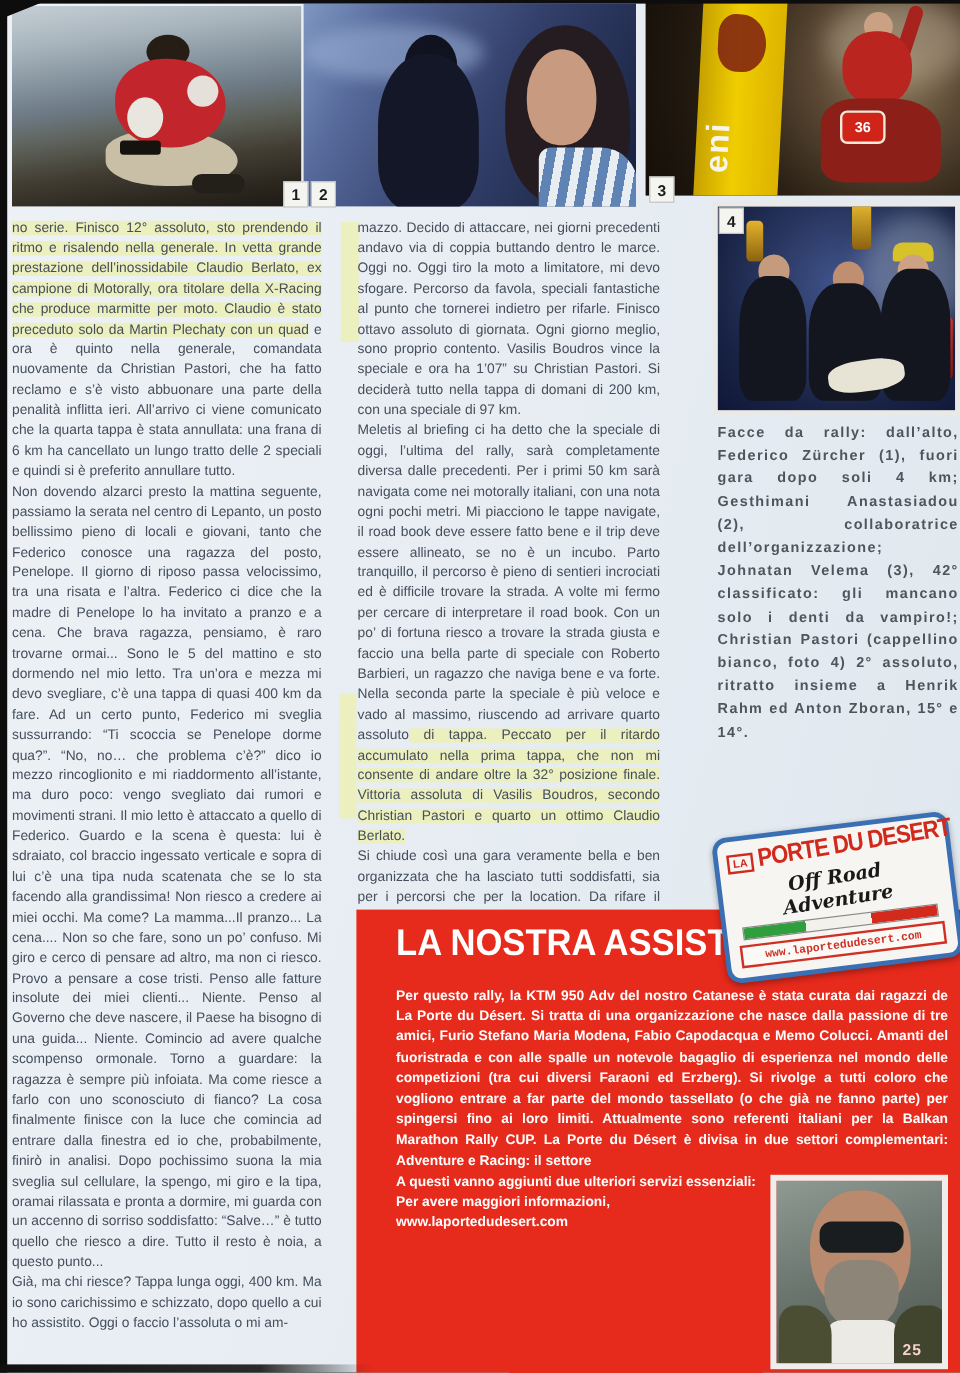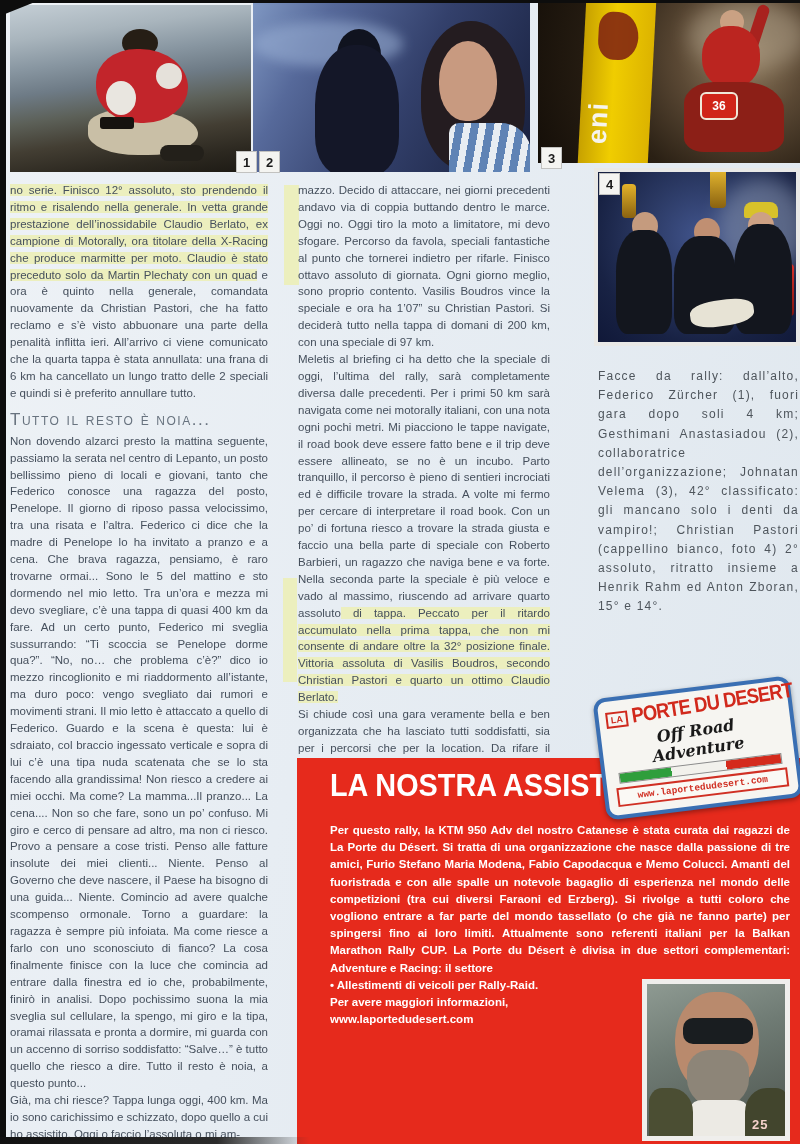--- a/index.html
+++ b/index.html
@@ -95,8 +95,8 @@
   #bleed1{left:284px;top:185px;width:15px;height:100px;}
   #bleed2{left:283px;top:578px;width:14px;height:104px;}
 
-  #caption{left:598px;top:351px;width:201px;color:#4e555c;font-size:12px;font-weight:normal;
-    letter-spacing:1.2px;line-height:19.2px;text-align:justify;position:absolute;margin-top:16px;}
+  #caption{left:598px;top:351px;width:201px;color:#4e555c;font-size:12px;font-weight:bold;
+    letter-spacing:1.2px;line-height:19.2px;text-align:justify;position:absolute;}
 
   
   #redbox{position:absolute;left:297px;top:758px;width:503px;height:386px;background:#e62a1c;}

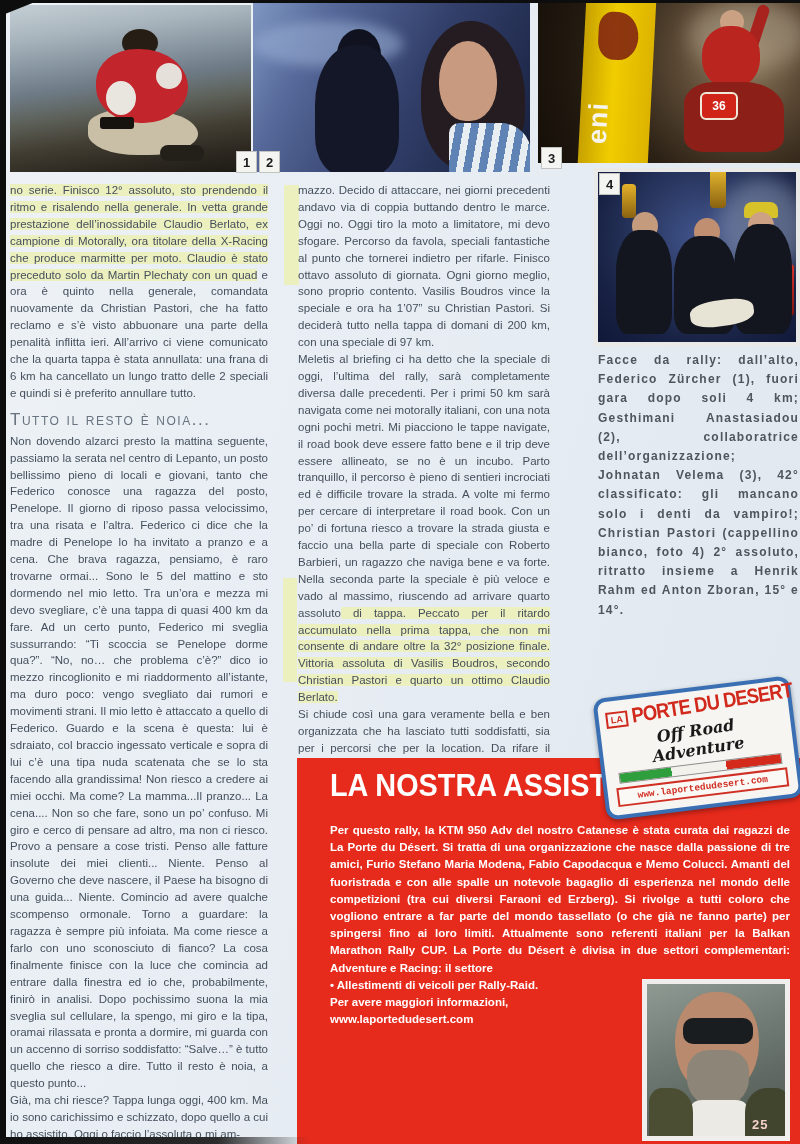--- a/index.html
+++ b/index.html
@@ -190,7 +190,6 @@
 
   <div class="col" id="col1">
     <p><span class="hl">no serie. Finisco 12° assoluto, sto prendendo il ritmo e risalendo nella generale. In vetta grande prestazione dell’inossidabile Claudio Berlato, ex campione di Motorally, ora titolare della X-Racing che produce marmitte per moto. Claudio è stato preceduto solo da Martin Plechaty con un quad</span><span> e ora è quinto nella generale, comandata nuovamente da Christian Pastori, che ha fatto reclamo e s’è visto abbuonare una parte della penalità inflitta ieri. All’arrivo ci viene comunicato che la quarta tappa è stata annullata: una frana di 6 km ha cancellato un lungo tratto delle 2 speciali e quindi si è preferito annullare tutto.</span></p>
-    <div class="sec-head">Tutto il resto è noia...</div>
     <p>Non dovendo alzarci presto la mattina seguente, passiamo la serata nel centro di Lepanto, un posto bellissimo pieno di locali e giovani, tanto che Federico conosce una ragazza del posto, Penelope. Il giorno di riposo passa velocissimo, tra una risata e l’altra. Federico ci dice che la madre di Penelope lo ha invitato a pranzo e a cena. Che brava ragazza, pensiamo, è raro trovarne ormai... Sono le 5 del mattino e sto dormendo nel mio letto. Tra un’ora e mezza mi devo svegliare, c’è una tappa di quasi 400 km da fare. Ad un certo punto, Federico mi sveglia sussurrando: “Ti scoccia se Penelope dorme qua?”. “No, no… che problema c’è?” dico io mezzo rincoglionito e mi riaddormento all’istante, ma duro poco: vengo svegliato dai rumori e movimenti strani. Il mio letto è attaccato a quello di Federico. Guardo e la scena è questa: lui è sdraiato, col braccio ingessato verticale e sopra di lui c’è una tipa nuda scatenata che se lo sta facendo alla grandissima! Non riesco a credere ai miei occhi. Ma come? La mamma...Il pranzo... La cena.... Non so che fare, sono un po’ confuso. Mi giro e cerco di pensare ad altro, ma non ci riesco. Provo a pensare a cose tristi. Penso alle fatture insolute dei miei clienti... Niente. Penso al Governo che deve nascere, il Paese ha bisogno di una guida... Niente. Comincio ad avere qualche scompenso ormonale. Torno a guardare: la ragazza è sempre più infoiata. Ma come riesce a farlo con uno sconosciuto di fianco? La cosa finalmente finisce con la luce che comincia ad entrare dalla finestra ed io che, probabilmente, finirò in analisi. Dopo pochissimo suona la mia sveglia sul cellulare, la spengo, mi giro e la tipa, oramai rilassata e pronta a dormire, mi guarda con un accenno di sorriso soddisfatto: “Salve…” è tutto quello che riesco a dire. Tutto il resto è noia, a questo punto...</p>
     <p>Già, ma chi riesce? Tappa lunga oggi, 400 km. Ma io sono carichissimo e schizzato, dopo quello a cui ho assistito. Oggi o faccio l’assoluta o mi am-</p>
   </div>

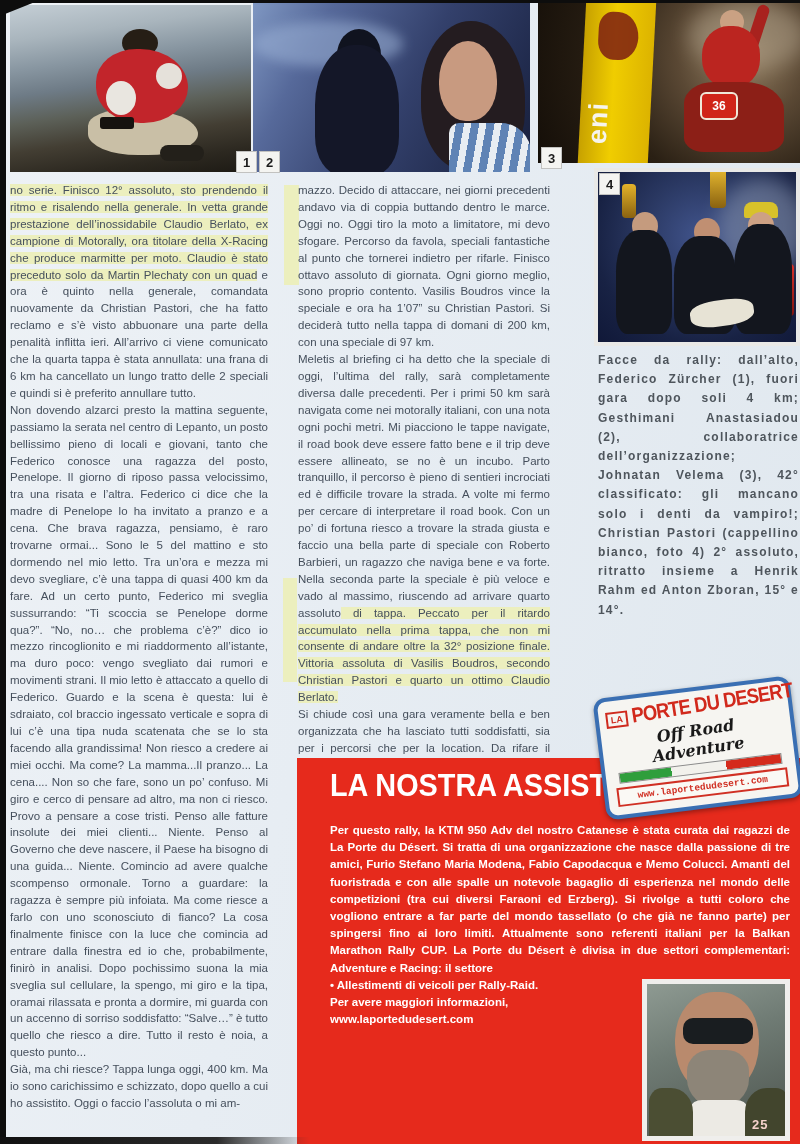--- a/index.html
+++ b/index.html
@@ -215,6 +215,7 @@
         <div class="mp-jacket-l"></div>
         <div class="mp-jacket-r"></div>
       </div>
+      <div class="svc">A questi vanno aggiunti due ulteriori servizi essenziali:</div>
       <div class="svc">• Allestimenti di veicoli per Rally-Raid.</div>
       <div class="svc">Per avere maggiori informazioni, www.laportedudesert.com</div>
     </div>

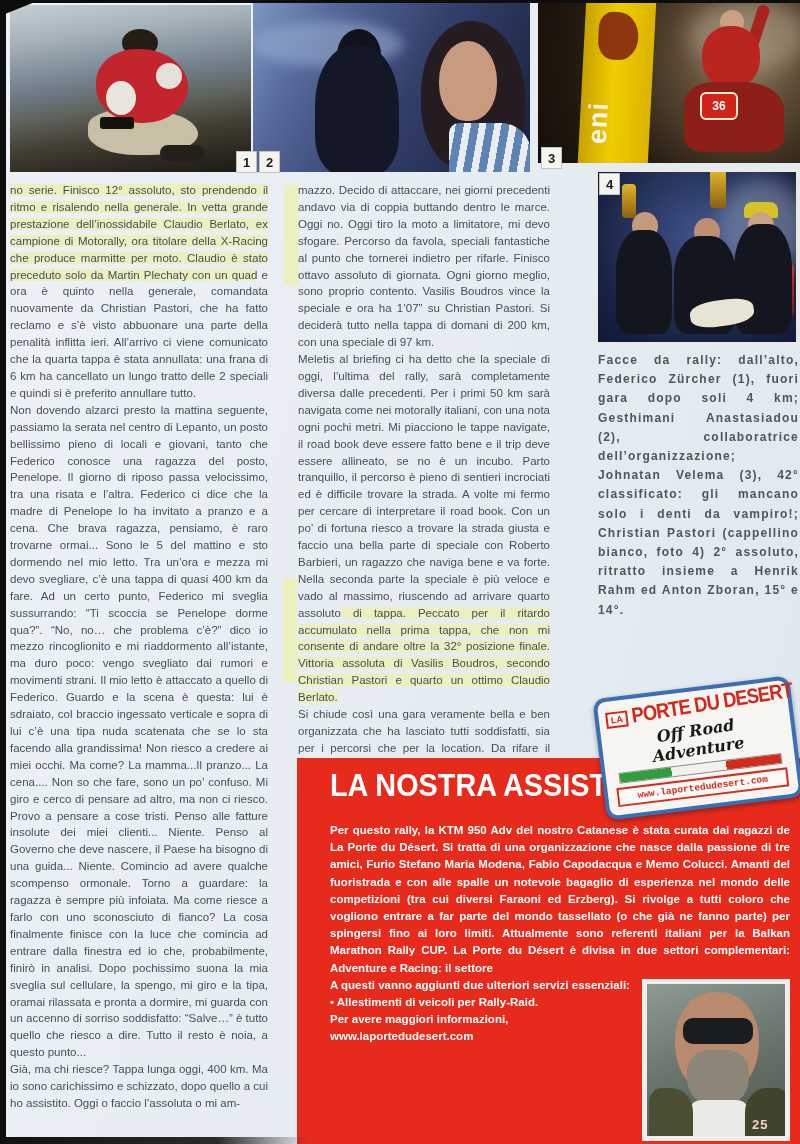--- a/index.html
+++ b/index.html
@@ -216,7 +216,6 @@
         <div class="mp-jacket-r"></div>
       </div>
       <div class="svc">A questi vanno aggiunti due ulteriori servizi essenziali:</div>
-      <div class="svc">• Allestimenti di veicoli per Rally-Raid.</div>
       <div class="svc">Per avere maggiori informazioni, www.laportedudesert.com</div>
     </div>
   </div>

